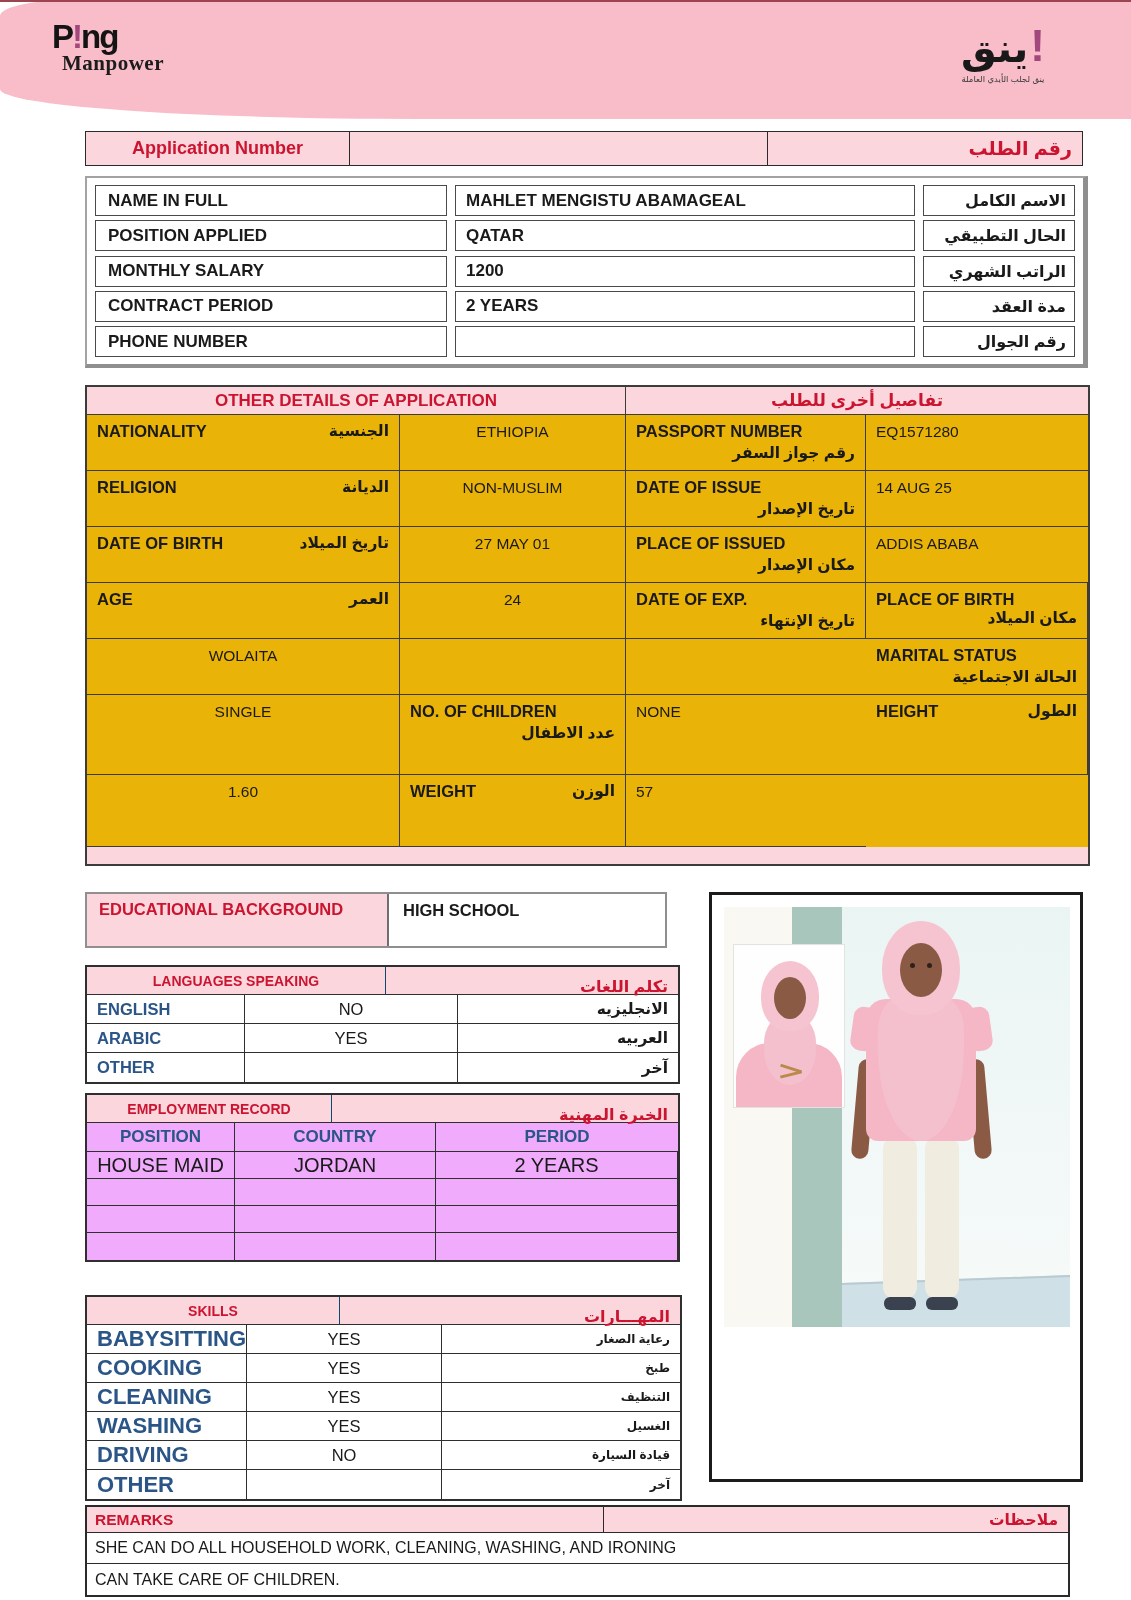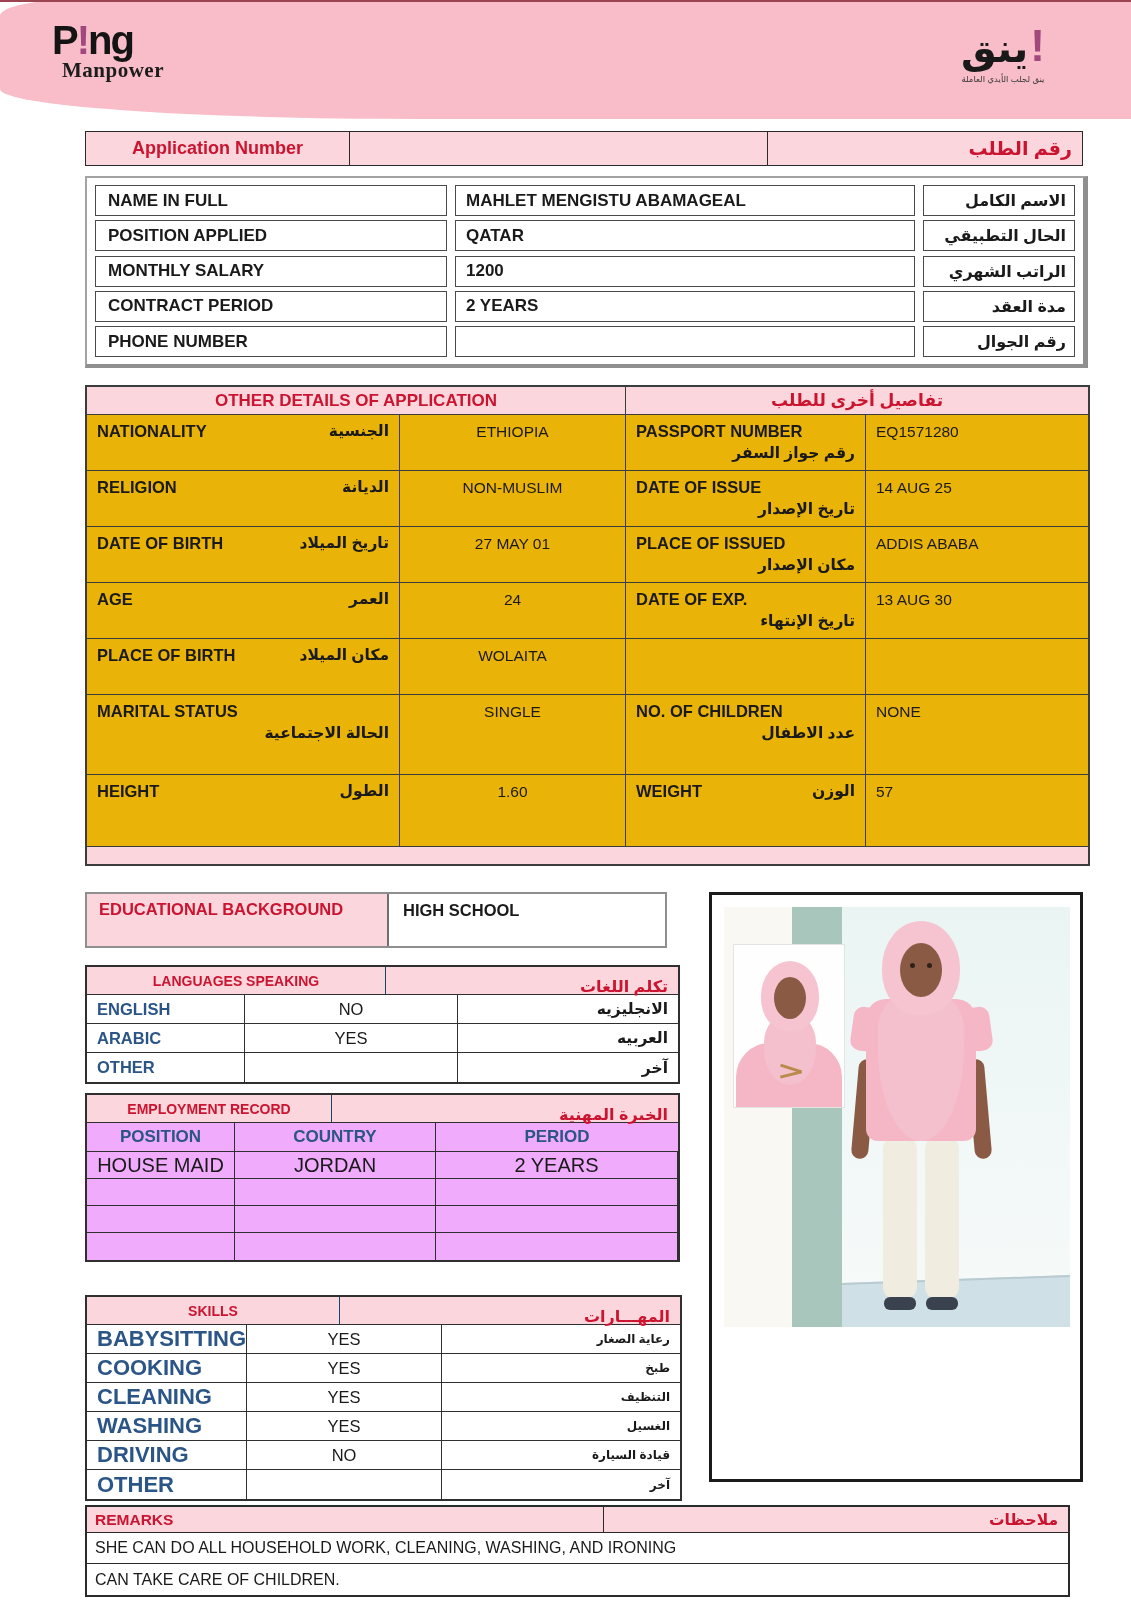--- a/index.html
+++ b/index.html
@@ -22,7 +22,7 @@
     z-index:1;
   }
   .logo-en { position:absolute; left:52px; top:20px; z-index:2; }
-  .logo-word { font-size:40px; font-weight:bold; letter-spacing:-2px; color:#141414; line-height:1; }
+  .logo-word { font-size:33px; font-weight:bold; letter-spacing:-2px; color:#141414; line-height:1; }
   .logo-word .excl { color:#a2487e; }
   .logo-sub { font-family:"Liberation Serif","DejaVu Serif",serif; font-weight:bold; font-size:21px; color:#1c1c1c; margin:-2px 0 0 10px; letter-spacing:0.5px; }
   .logo-ar { position:absolute; right:86px; top:28px; z-index:2; text-align:center; }

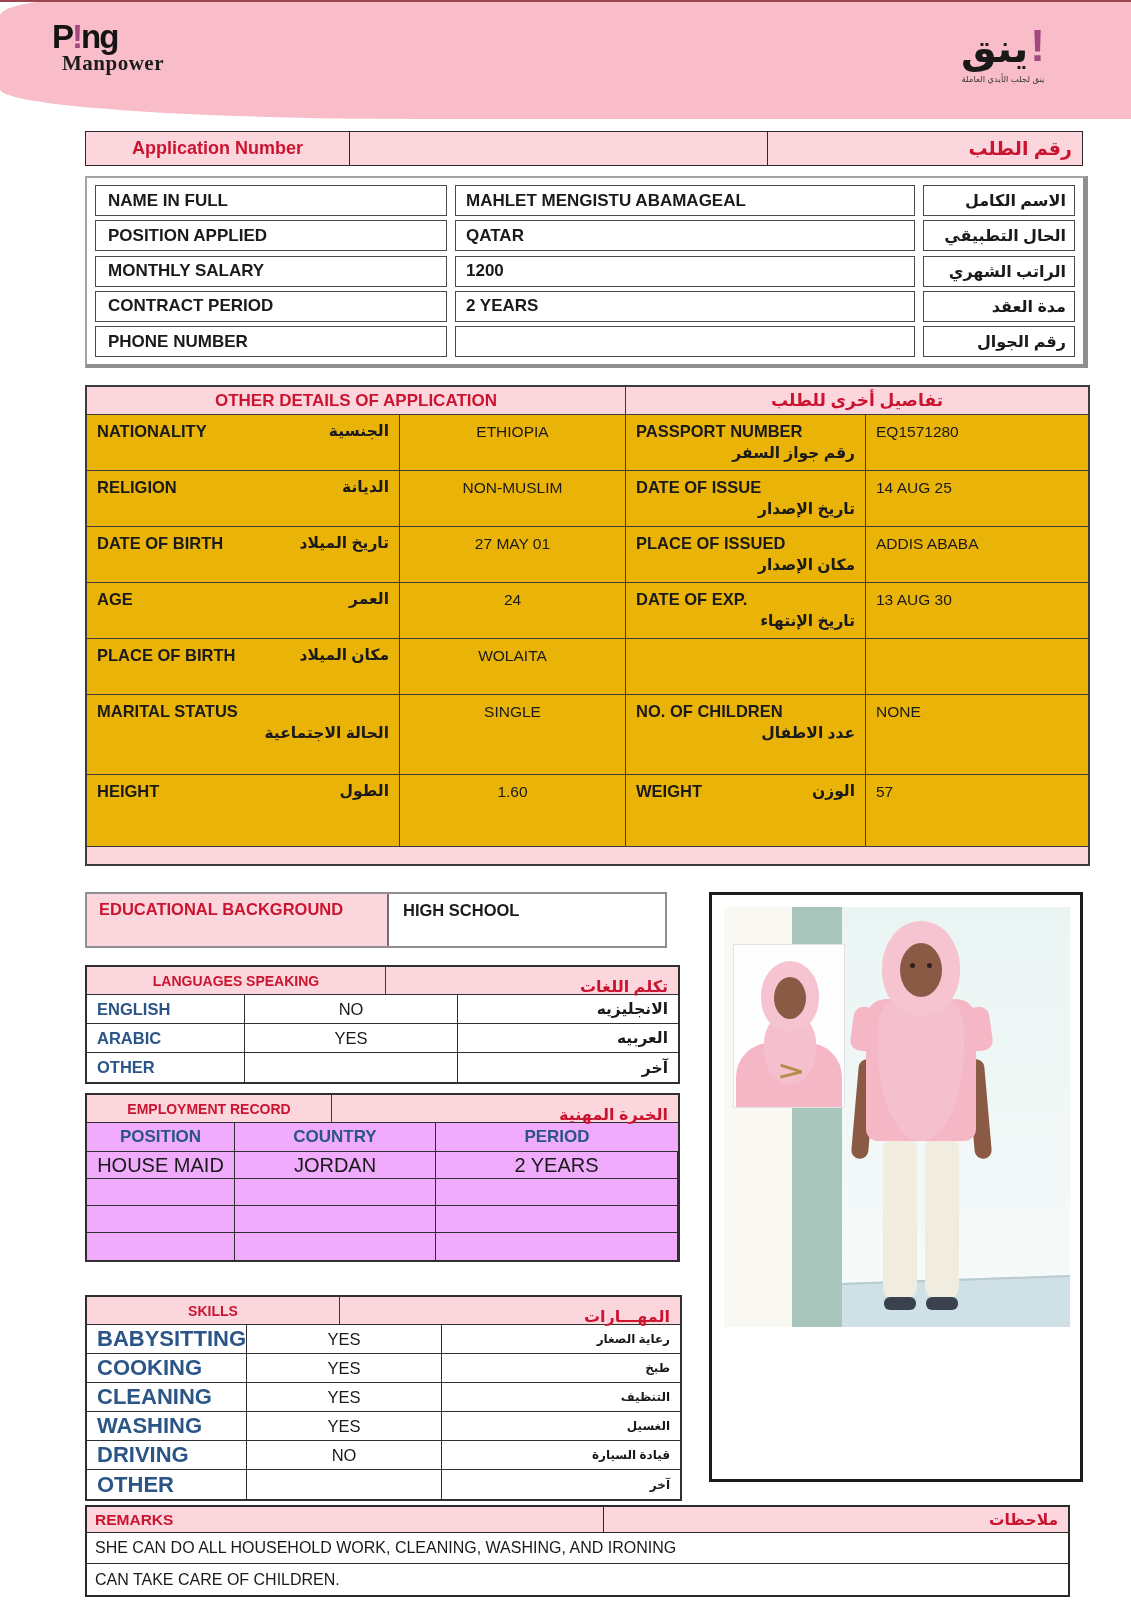--- a/index.html
+++ b/index.html
@@ -247,7 +247,6 @@
     </div>
   <div class="od-cell br od-vc">24</div>
   <div class="od-cell br od-l stack"><span>DATE OF EXP.</span><span class="ar-part">تاريخ الإنتهاء</span></div>
-  <div class="od-cell od-vl">13 AUG 30</div>
 
   <div class="od-cell br od-l">
       <span>PLACE OF BIRTH</span>

